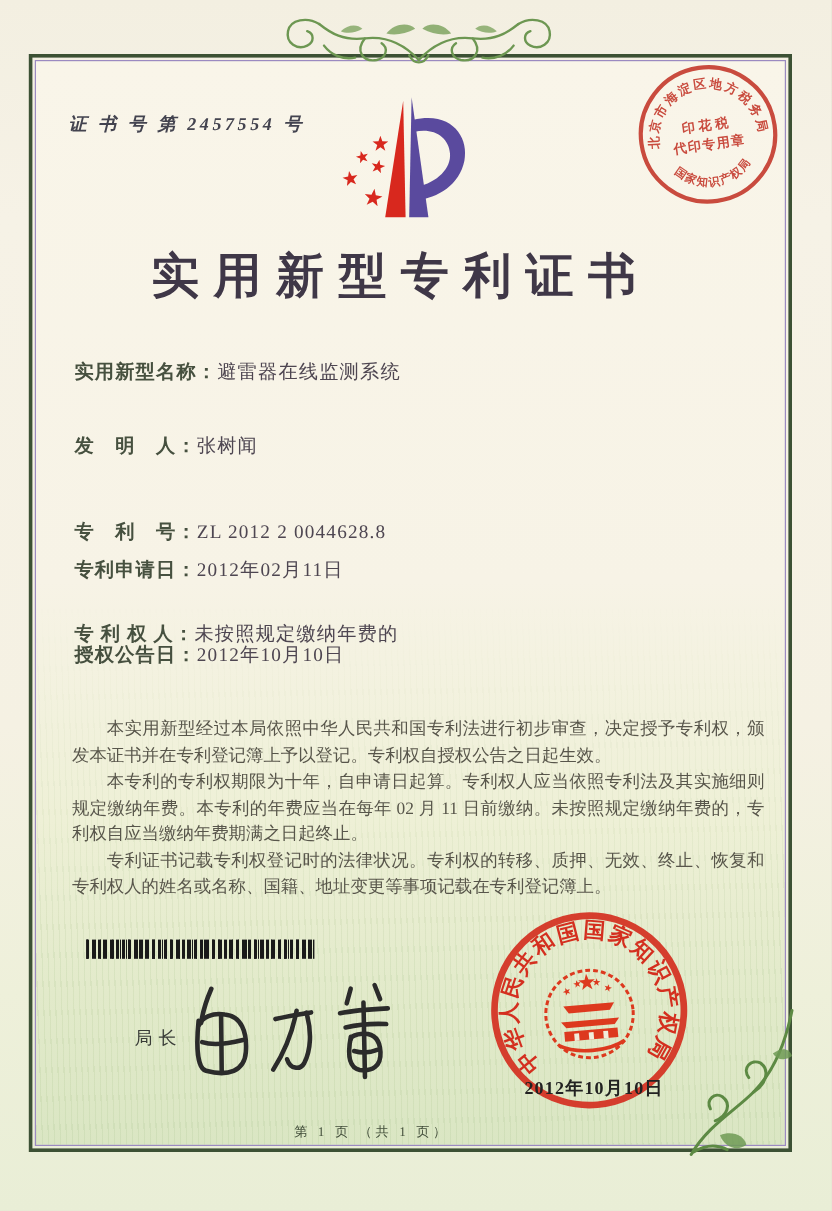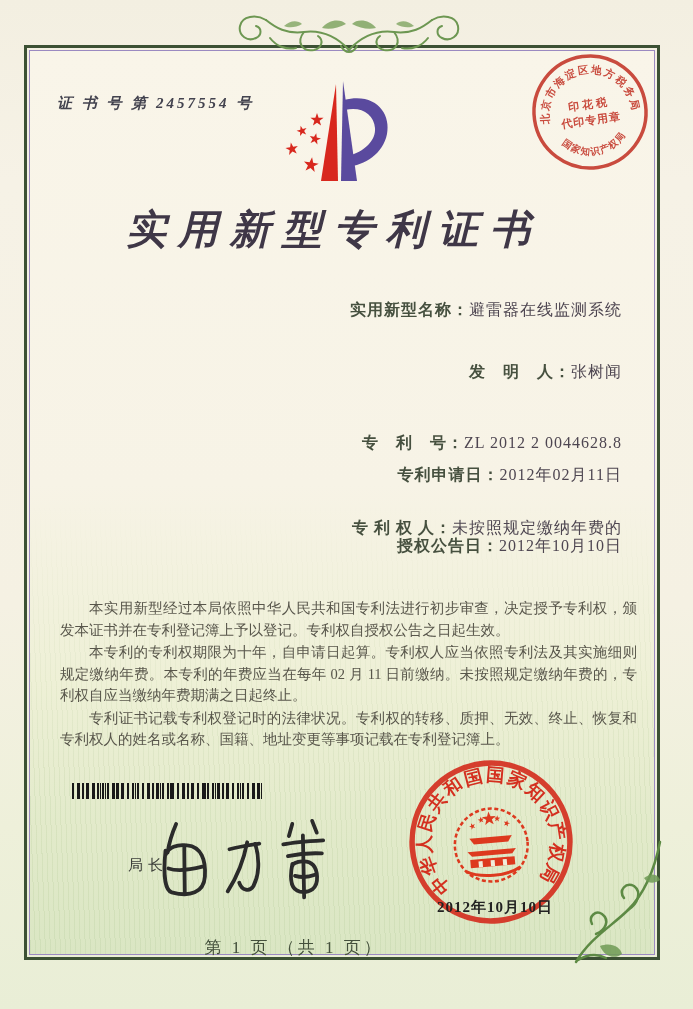--- a/index.html
+++ b/index.html
@@ -34,7 +34,7 @@
   .page-title{
     position:absolute;left:24px;top:202px;width:608px;
     text-align:center;font-size:40px;font-weight:bold;
-    letter-spacing:12px;color:#3f3747;text-indent:12px;font-style:italic;
+    letter-spacing:12px;color:#3f3747;text-indent:12px;
   }
   .field{
     position:absolute;left:62px;width:560px;

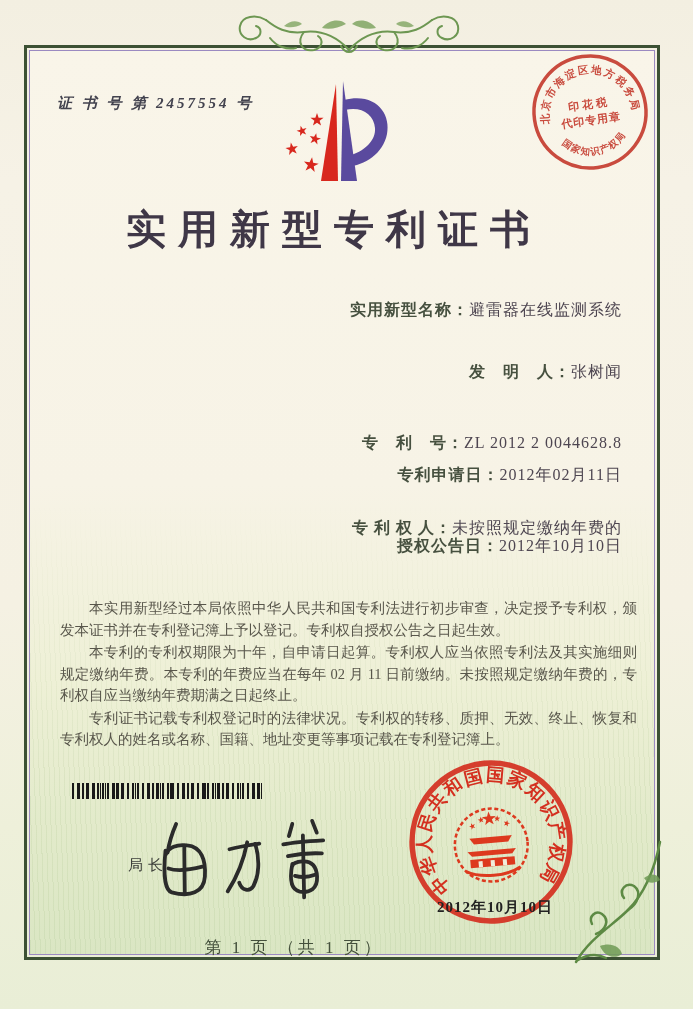--- a/index.html
+++ b/index.html
@@ -38,7 +38,7 @@
   }
   .field{
     position:absolute;left:62px;width:560px;
-    font-size:16px;color:#4b4e44;letter-spacing:1px;white-space:nowrap;text-align:right;
+    font-size:16px;color:#4b4e44;letter-spacing:1px;white-space:nowrap;
   }
   .field .label{font-weight:bold;color:#46503f;}
   .field .value{color:#4e4651;}

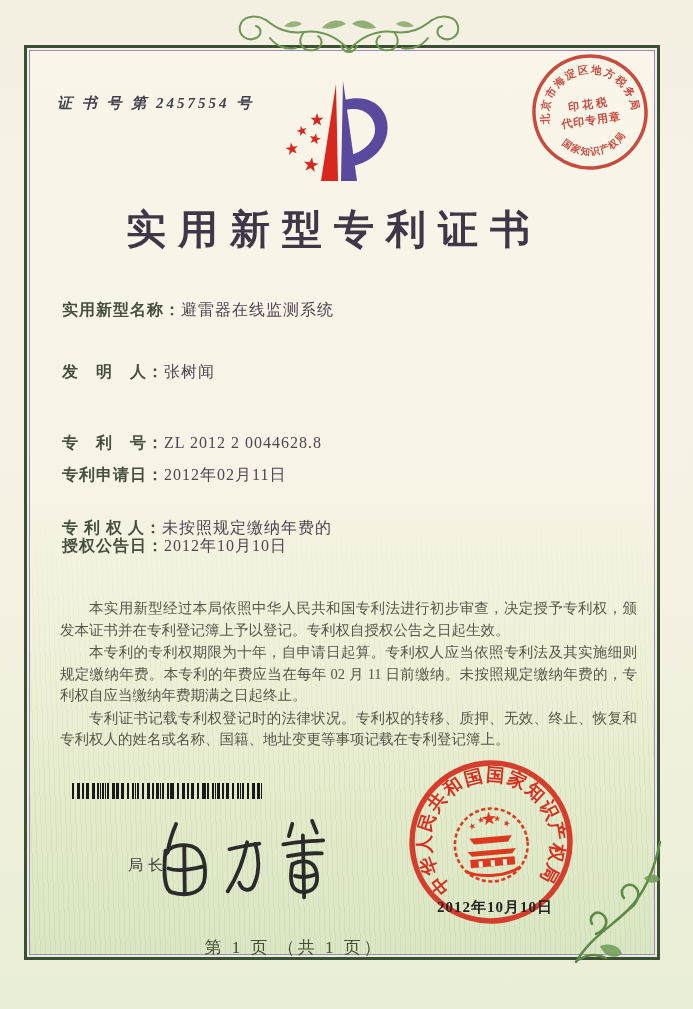--- a/index.html
+++ b/index.html
@@ -56,7 +56,7 @@
       repeating-linear-gradient(90deg,#191919 0 1px,transparent 1px 11px);
   }
   .director-label{
-    position:absolute;left:128px;top:856px;
+    position:absolute;left:112px;top:856px;
     font-size:15px;letter-spacing:5px;color:#3a3d38;
   }
   .signature{position:absolute;left:148px;top:808px;transform:rotate(-3deg);}

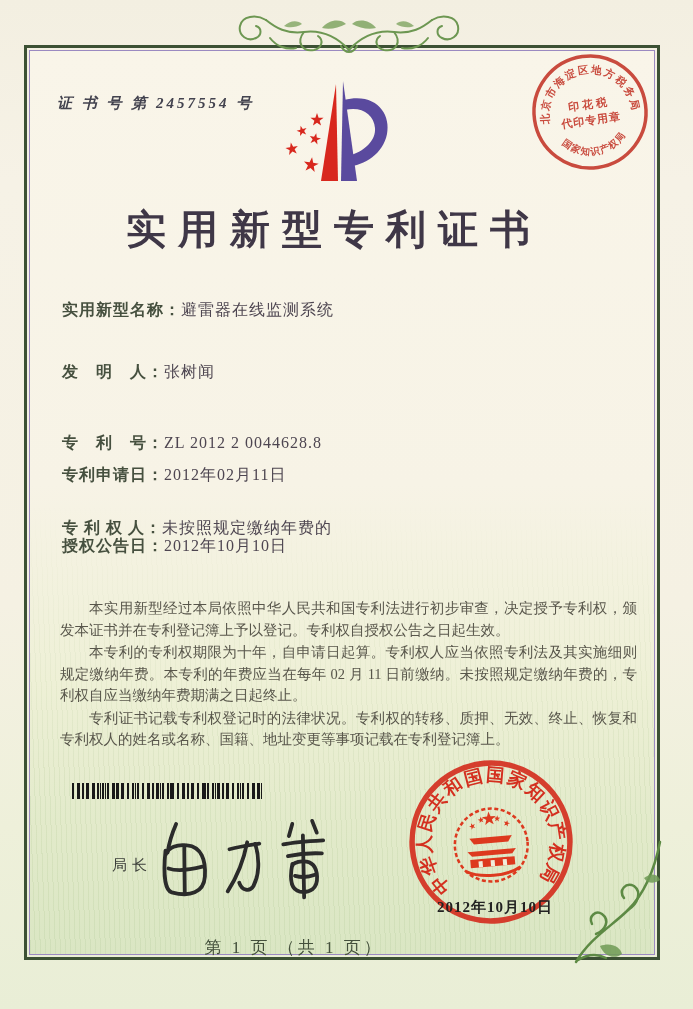--- a/index.html
+++ b/index.html
@@ -67,8 +67,8 @@
   }
   .tax-stamp{position:absolute;left:528px;top:50px;transform:rotate(-8deg);opacity:.9;}
   .page-footer{
-    position:absolute;left:16px;top:936px;width:556px;text-align:center;
-    font-size:17px;letter-spacing:3px;color:#44503c;
+    position:absolute;left:32px;top:936px;width:556px;text-align:center;
+    font-size:11px;letter-spacing:3px;color:#44503c;
   }
   .logo{position:absolute;left:281px;top:78px;}
   .ornament-top{position:absolute;left:224px;top:8px;}

